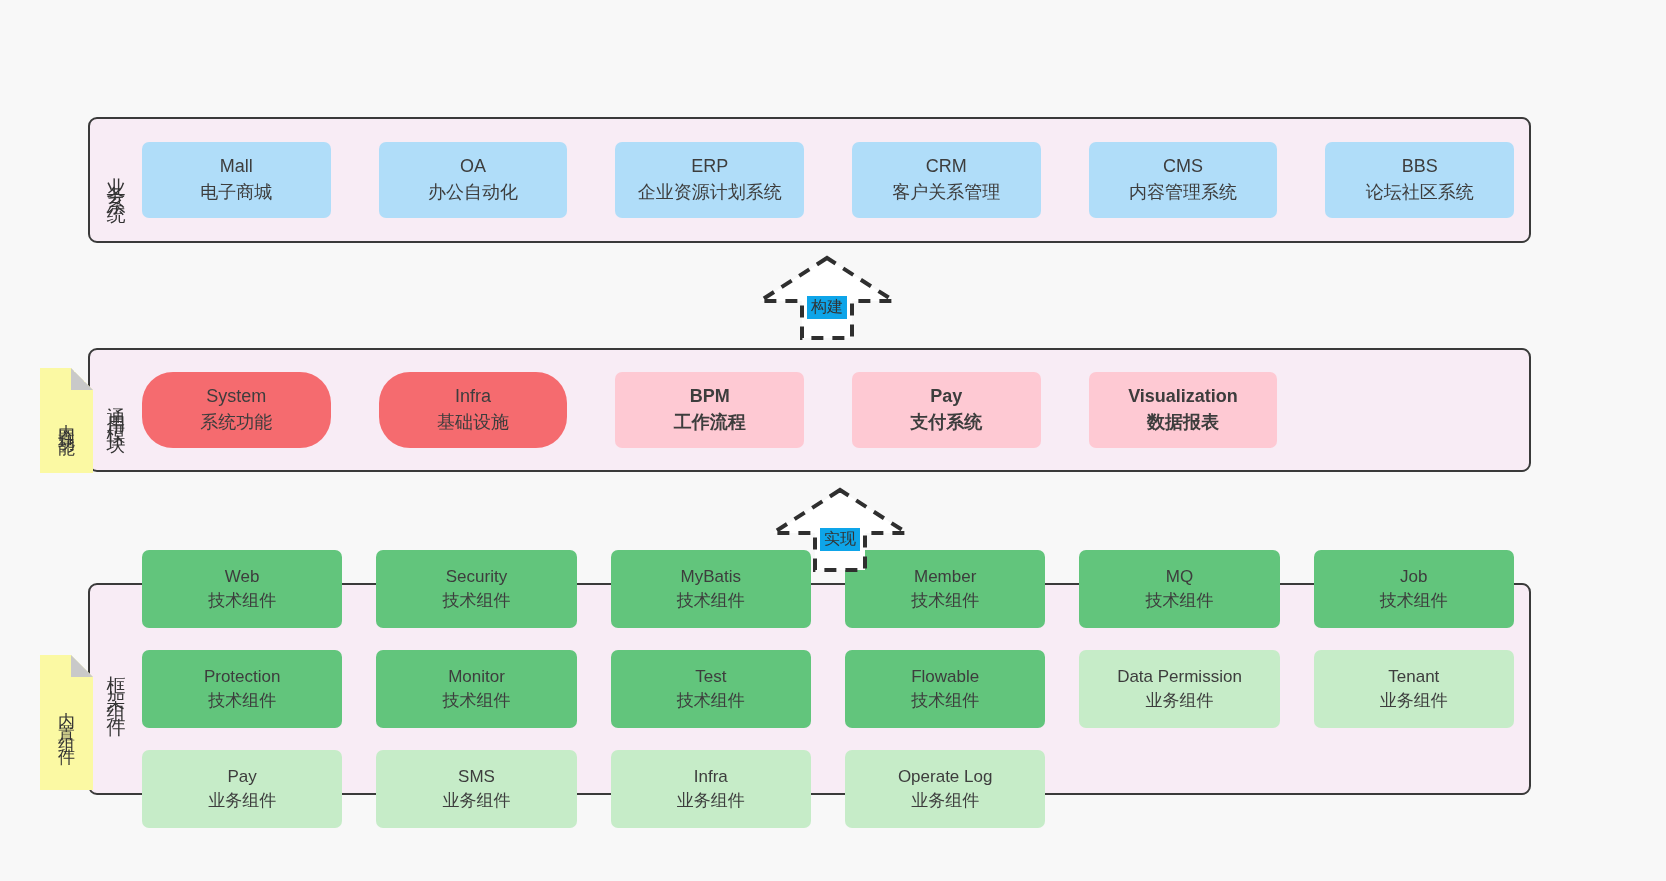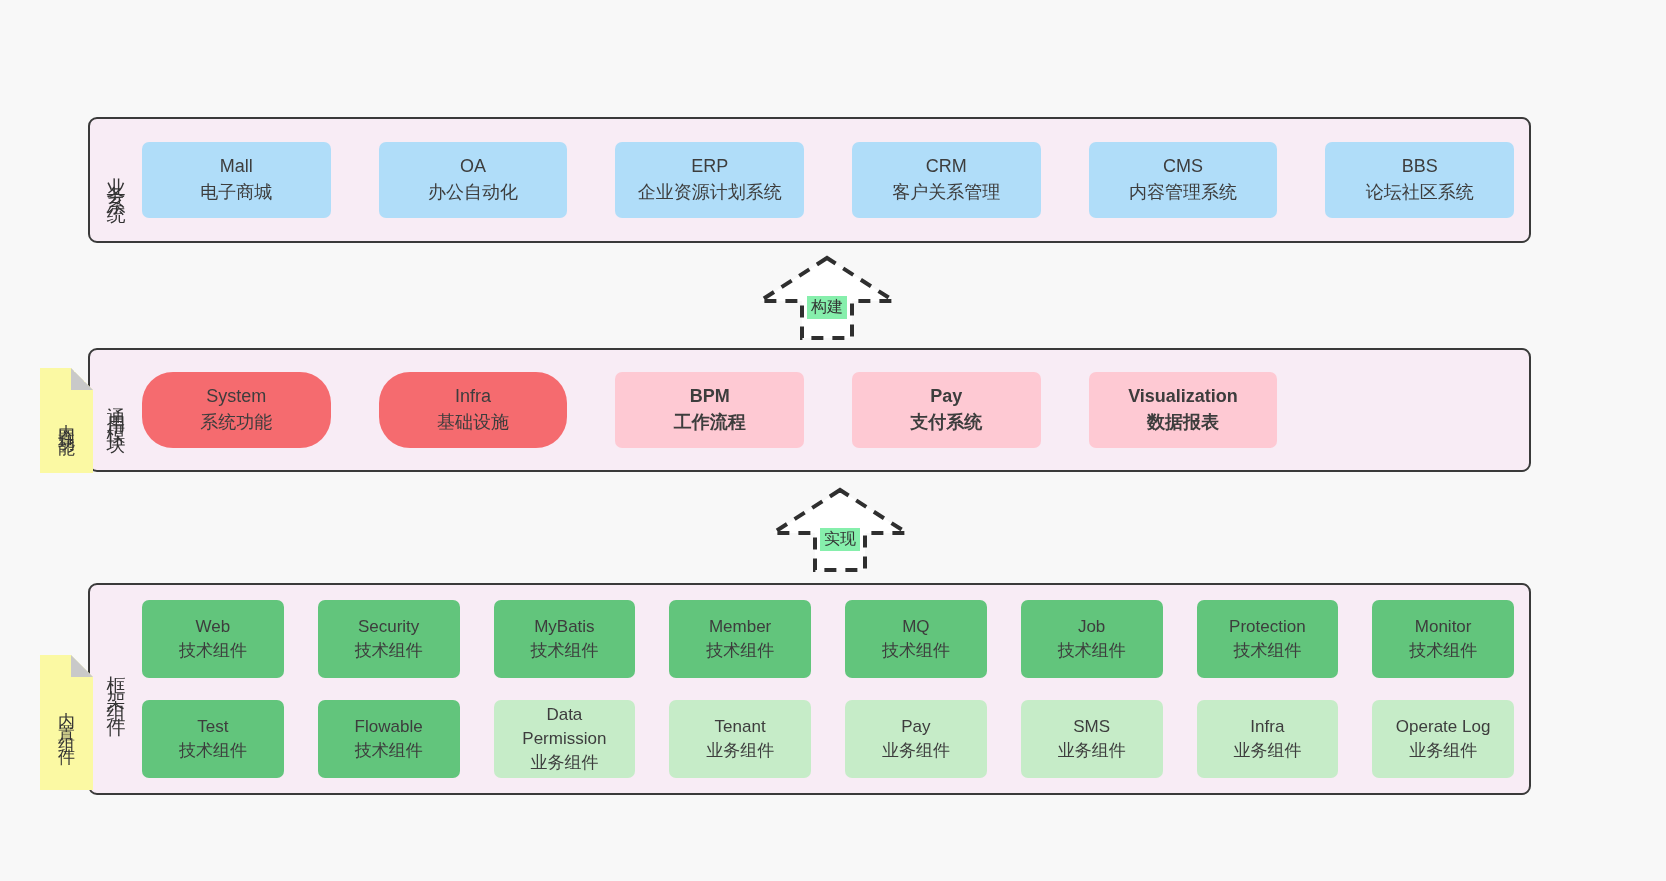--- a/index.html
+++ b/index.html
@@ -110,7 +110,7 @@
     position:absolute;
     left:50%;top:42px;
     transform:translateX(-50%);
-    background:#86efac;
+    background:#0ea5e9;
     padding:1px 4px;
     font-size:16px;
     color:#333;

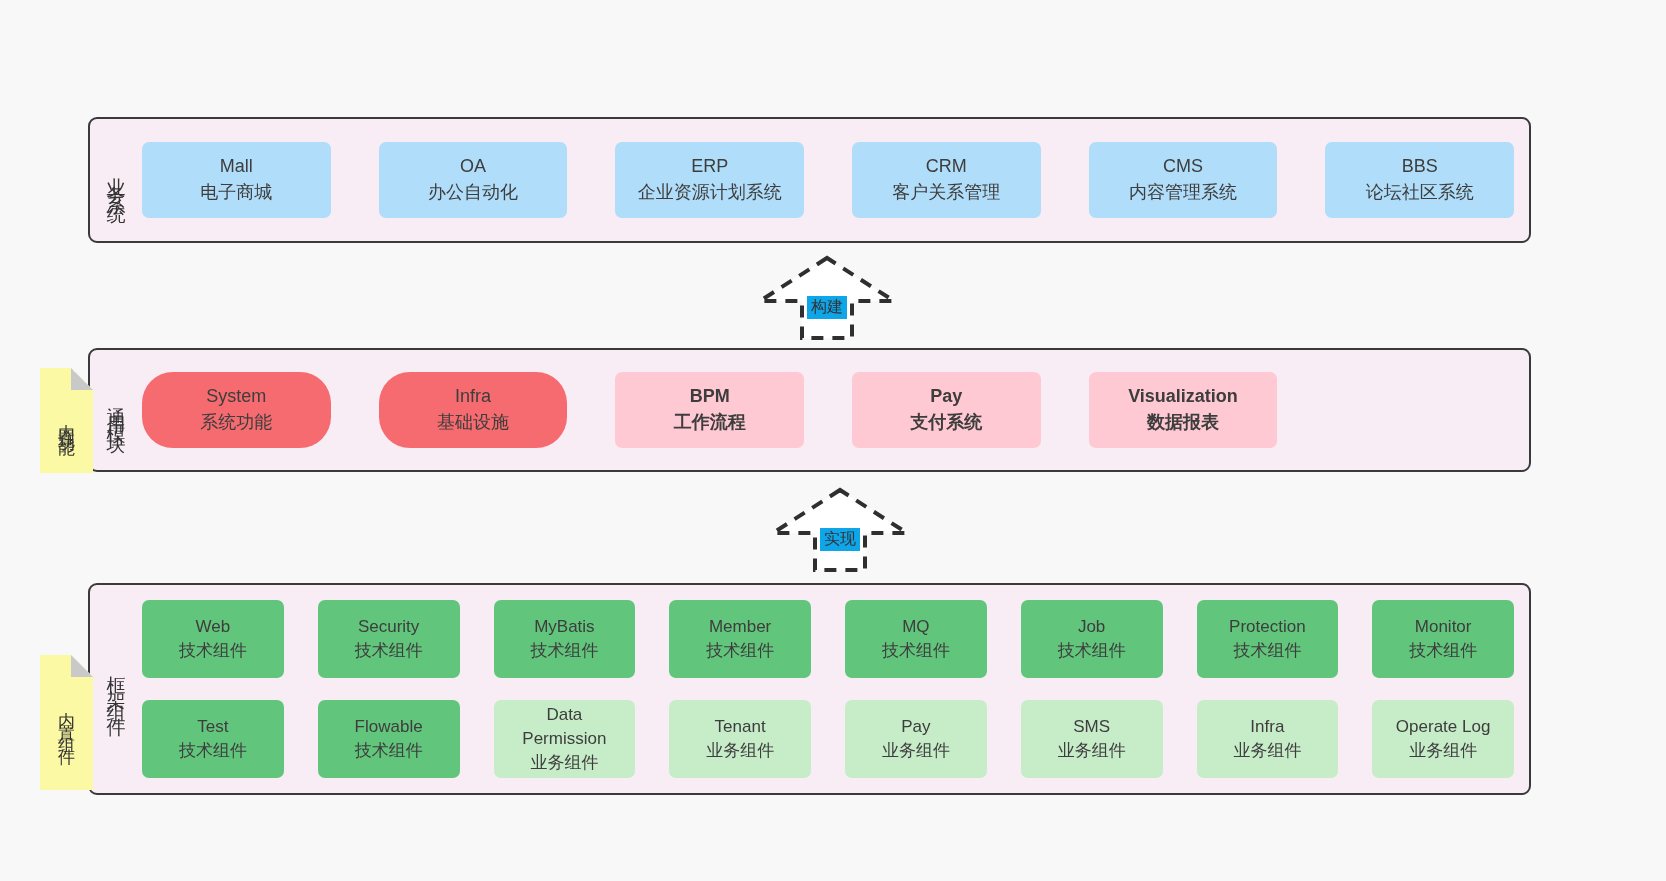--- a/index.html
+++ b/index.html
@@ -43,7 +43,7 @@
   .grid8{
     flex:1;
     display:grid;
-    grid-template-columns:repeat(8,1fr);
+    grid-template-columns:repeat(6,1fr);
     column-gap:34px;
     row-gap:22px;
     align-content:center;

